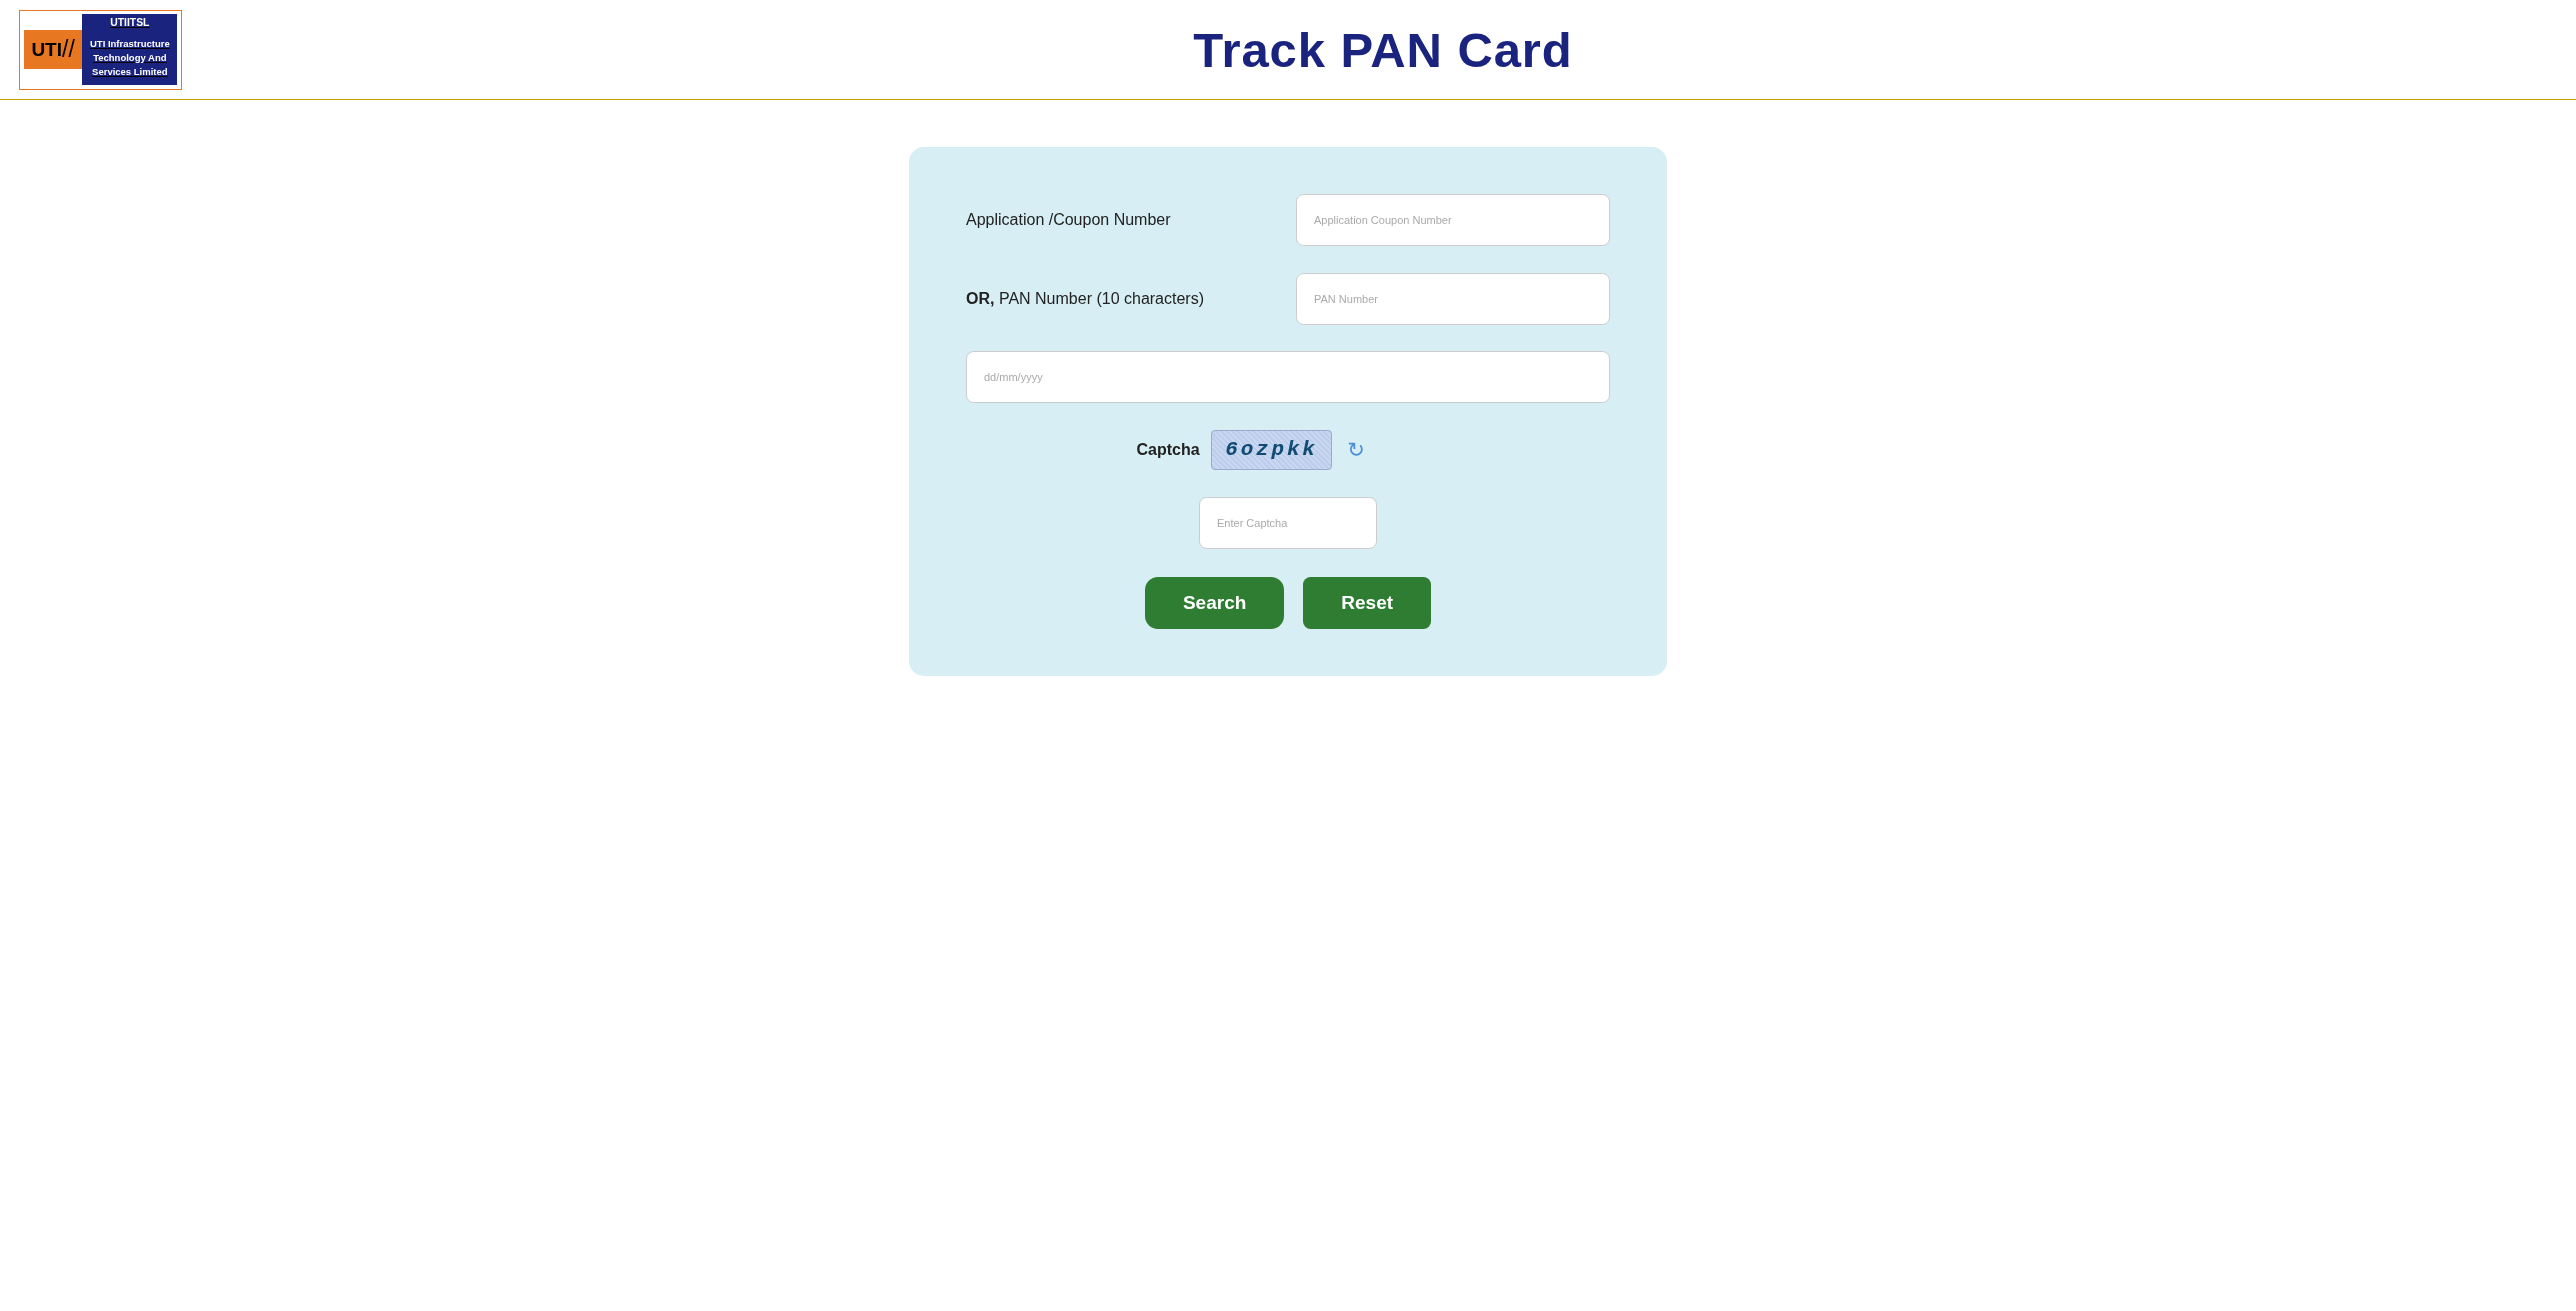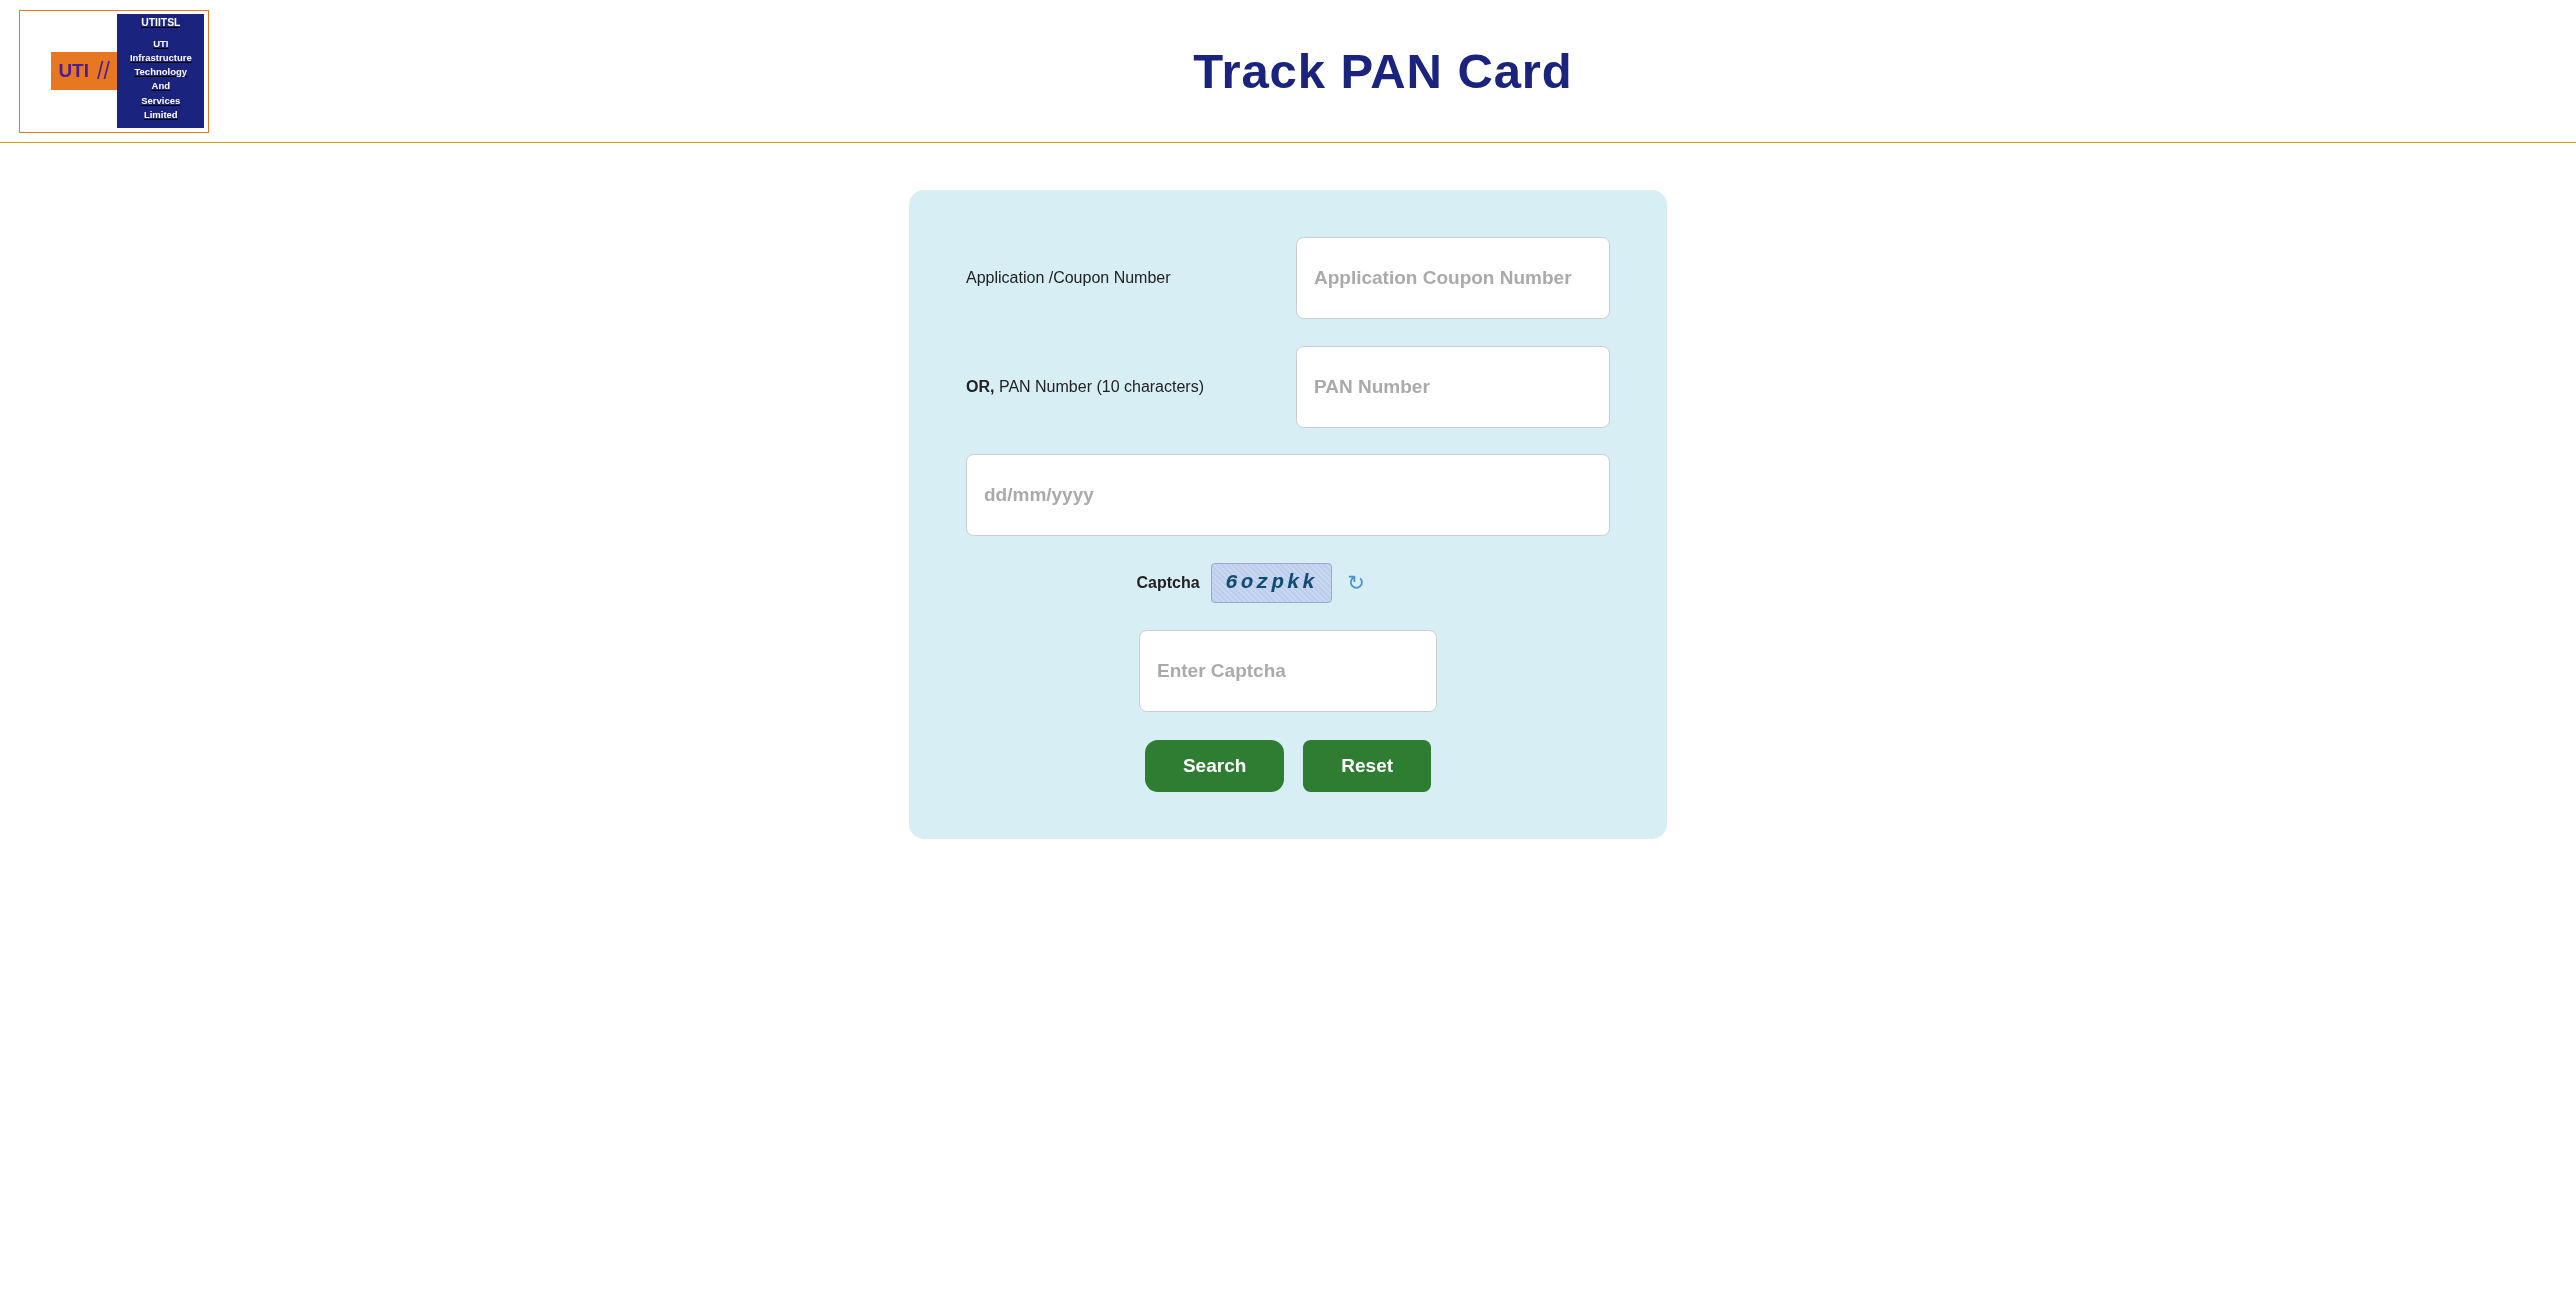--- a/index.html
+++ b/index.html
@@ -39,14 +39,13 @@
 
     .logo-uti-part {
       background: #e87722;
-      color: #4c1d95;
+      color: #000000;
       font-weight: bold;
       font-size: 21px;
       padding: 5.7px 7.6px;
       display: flex;
       align-items: center;
-      gap: 8px;
-      margin-left: 27px;
+      gap: 0;
     }
 
     .logo-text-right {

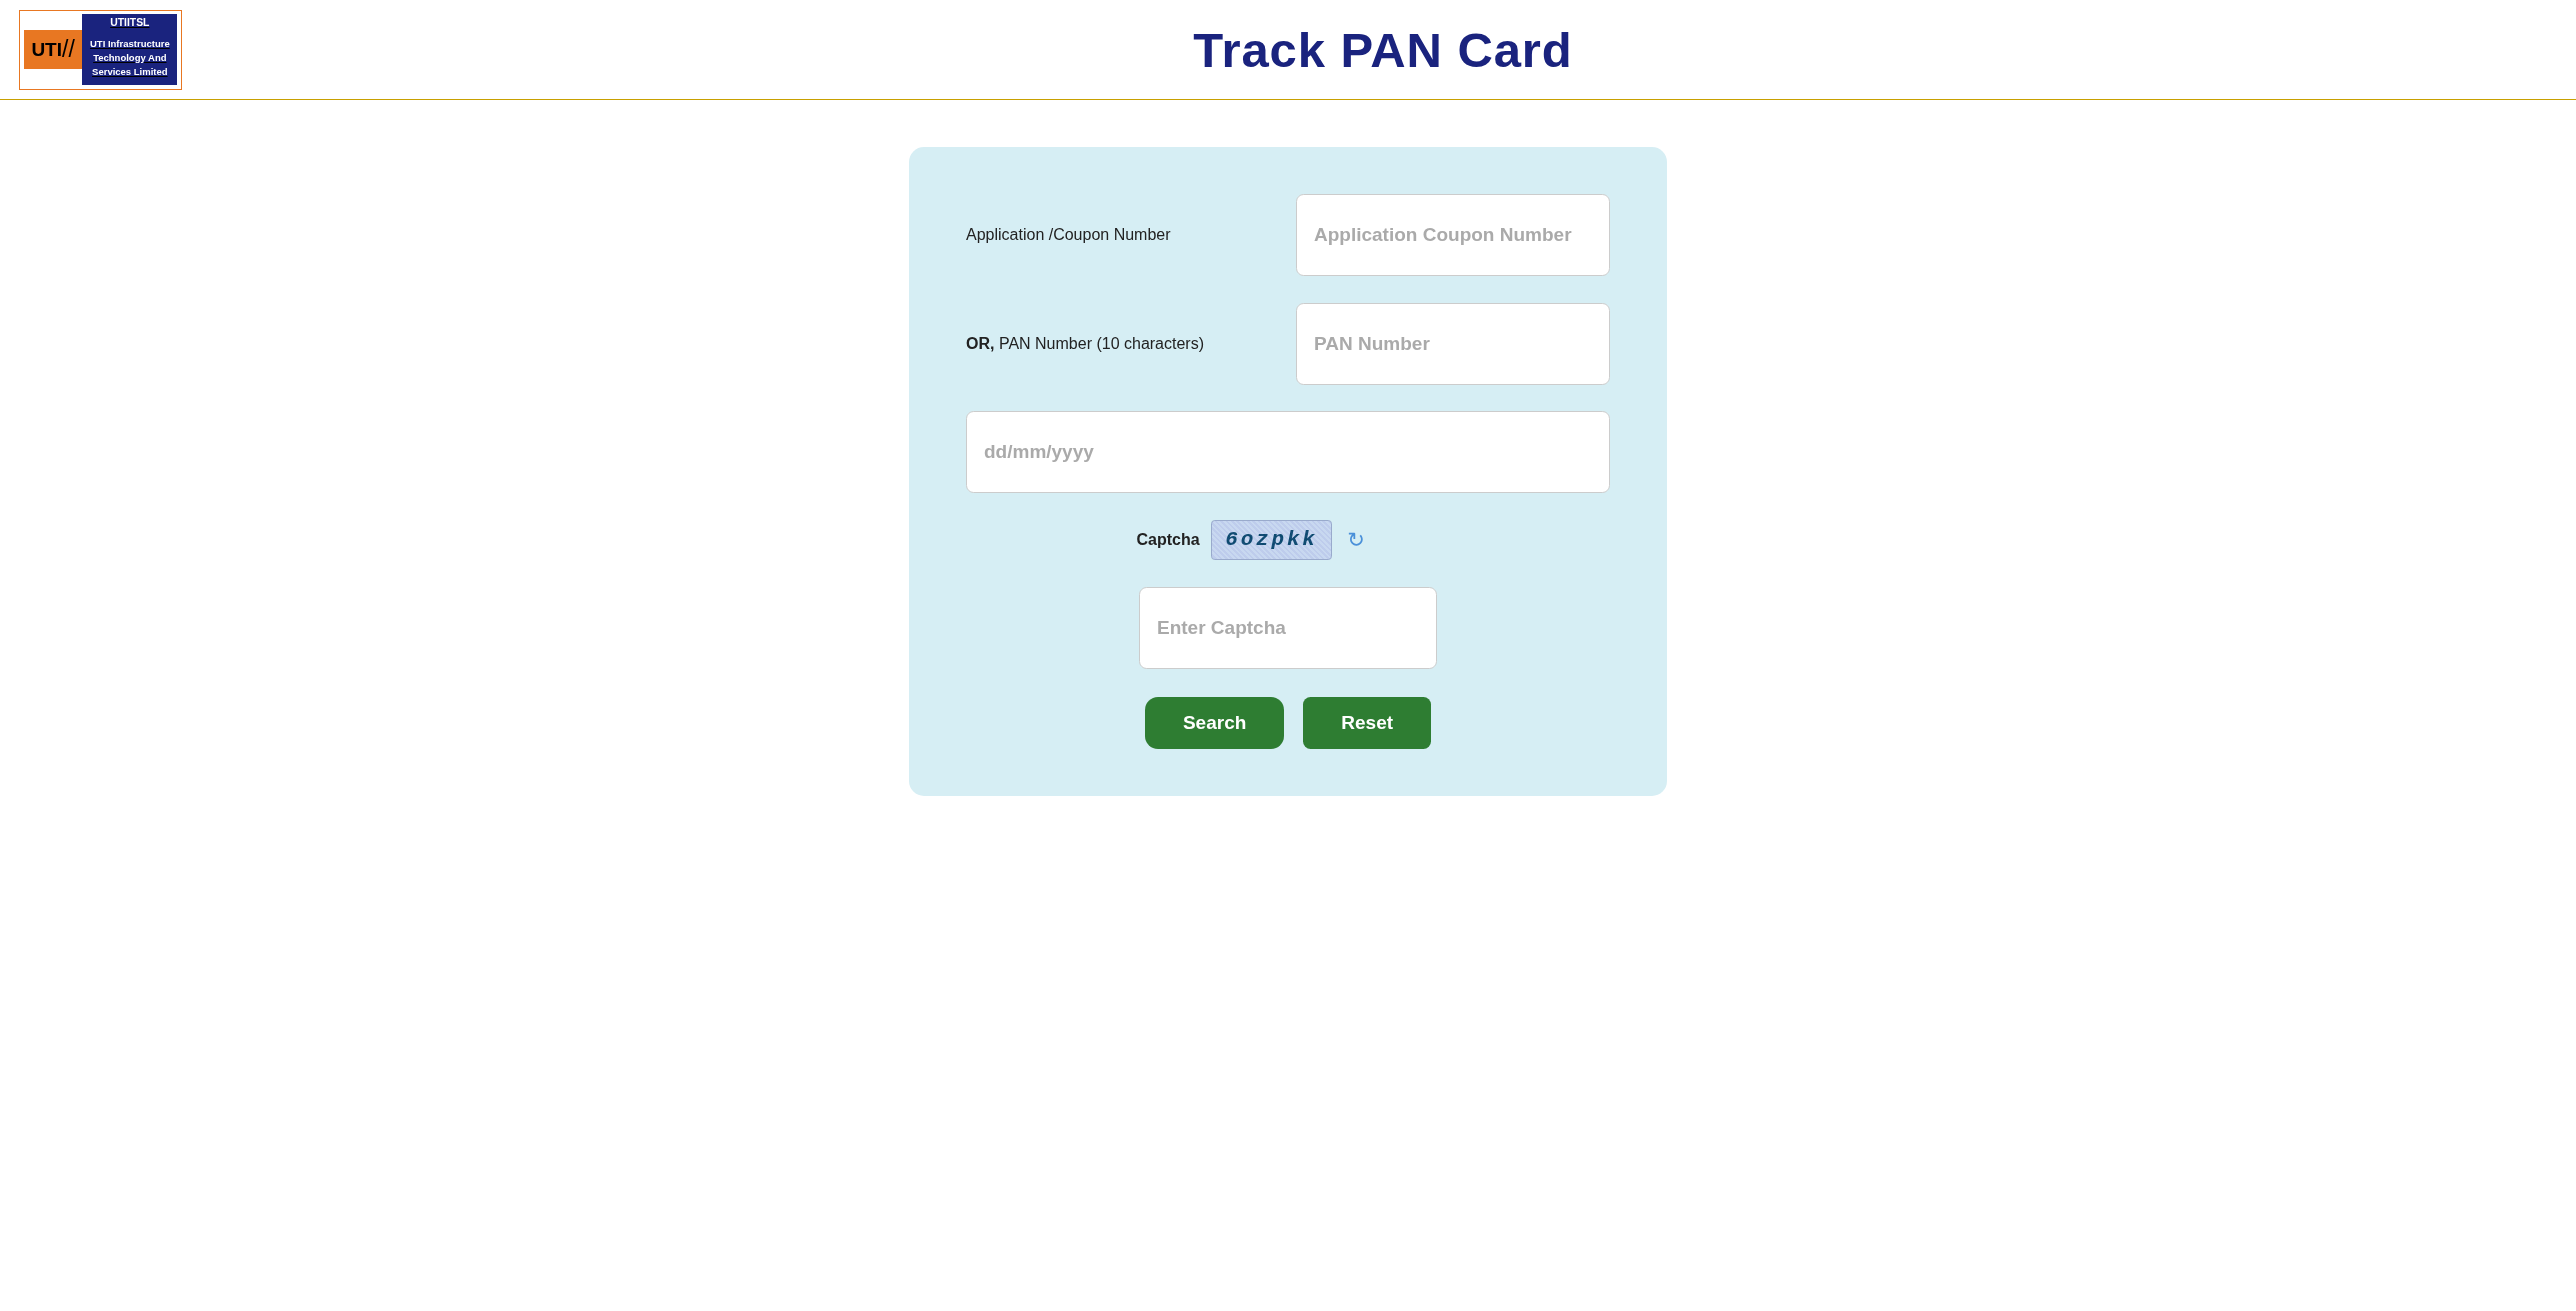--- a/index.html
+++ b/index.html
@@ -127,14 +127,13 @@
 
     .form-input {
       flex: 1;
-      padding: 29px 17px;
+      padding: 19px 17px;
       border: 0.9px solid #ccc;
       border-radius: 7.6px;
       background: #fff;
-      font-size: 19px;
+      font-size: 11px;
       color: #333;
       outline: none;
-      font-weight: bold;
     }
 
     .form-input::placeholder {

